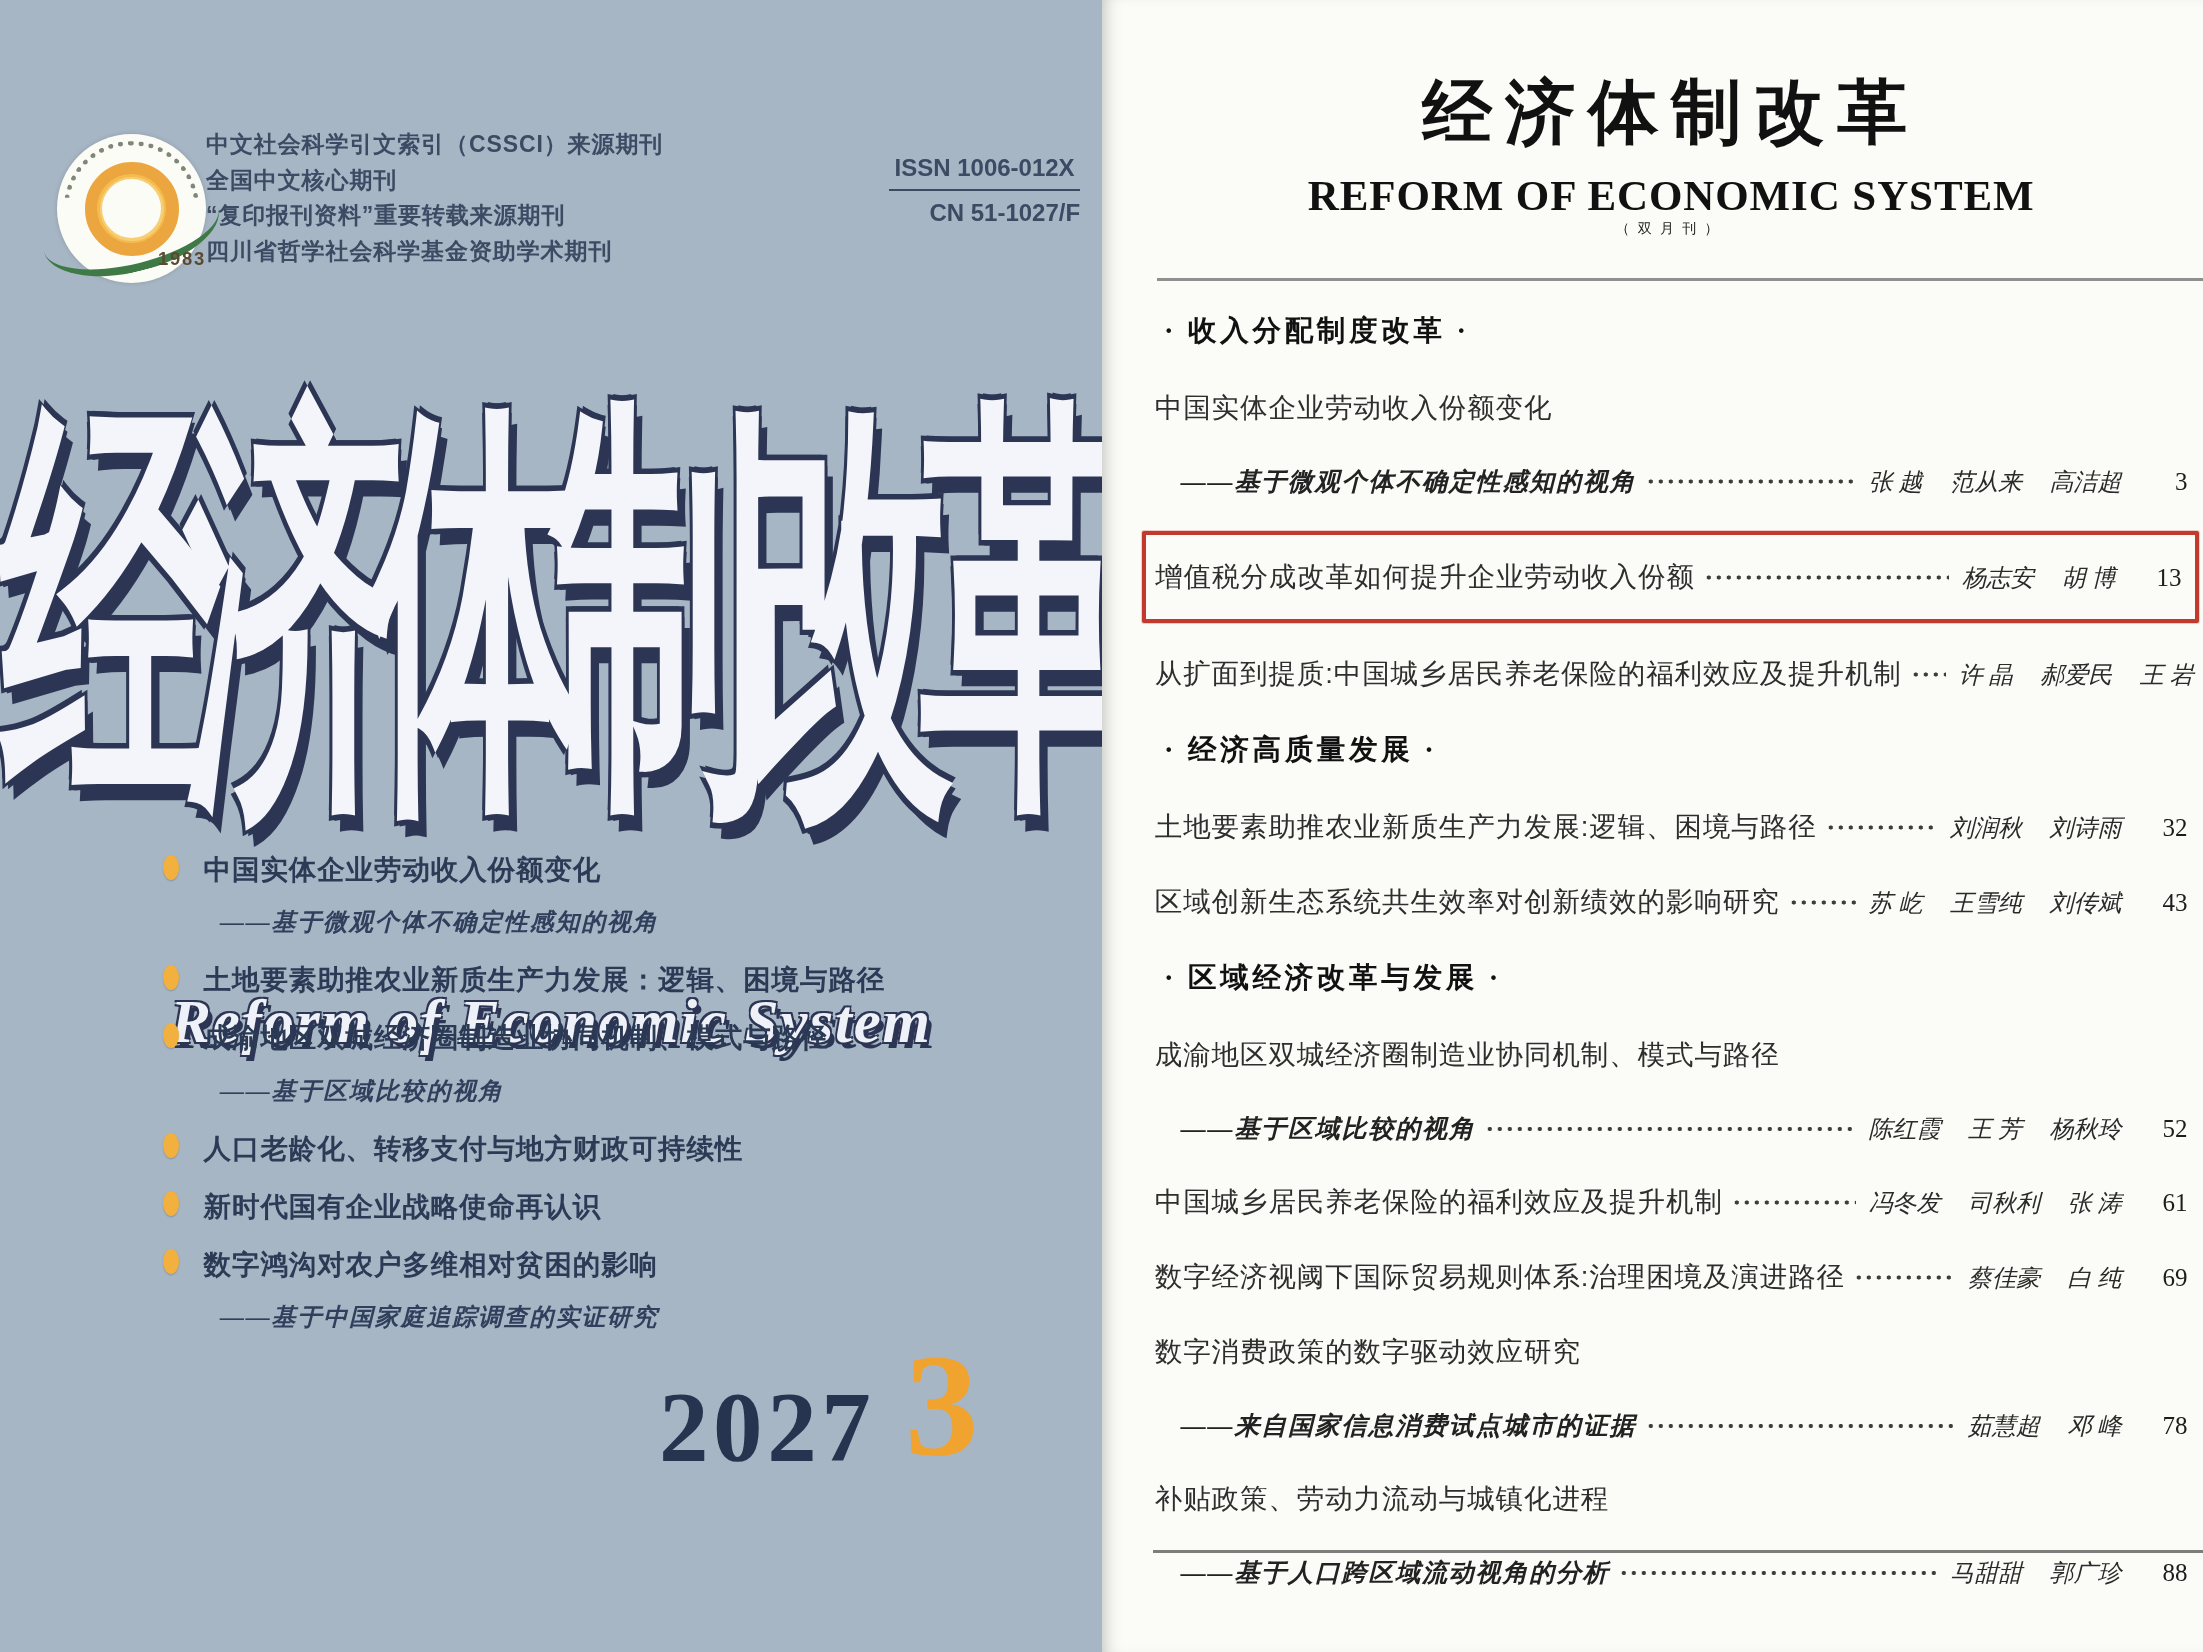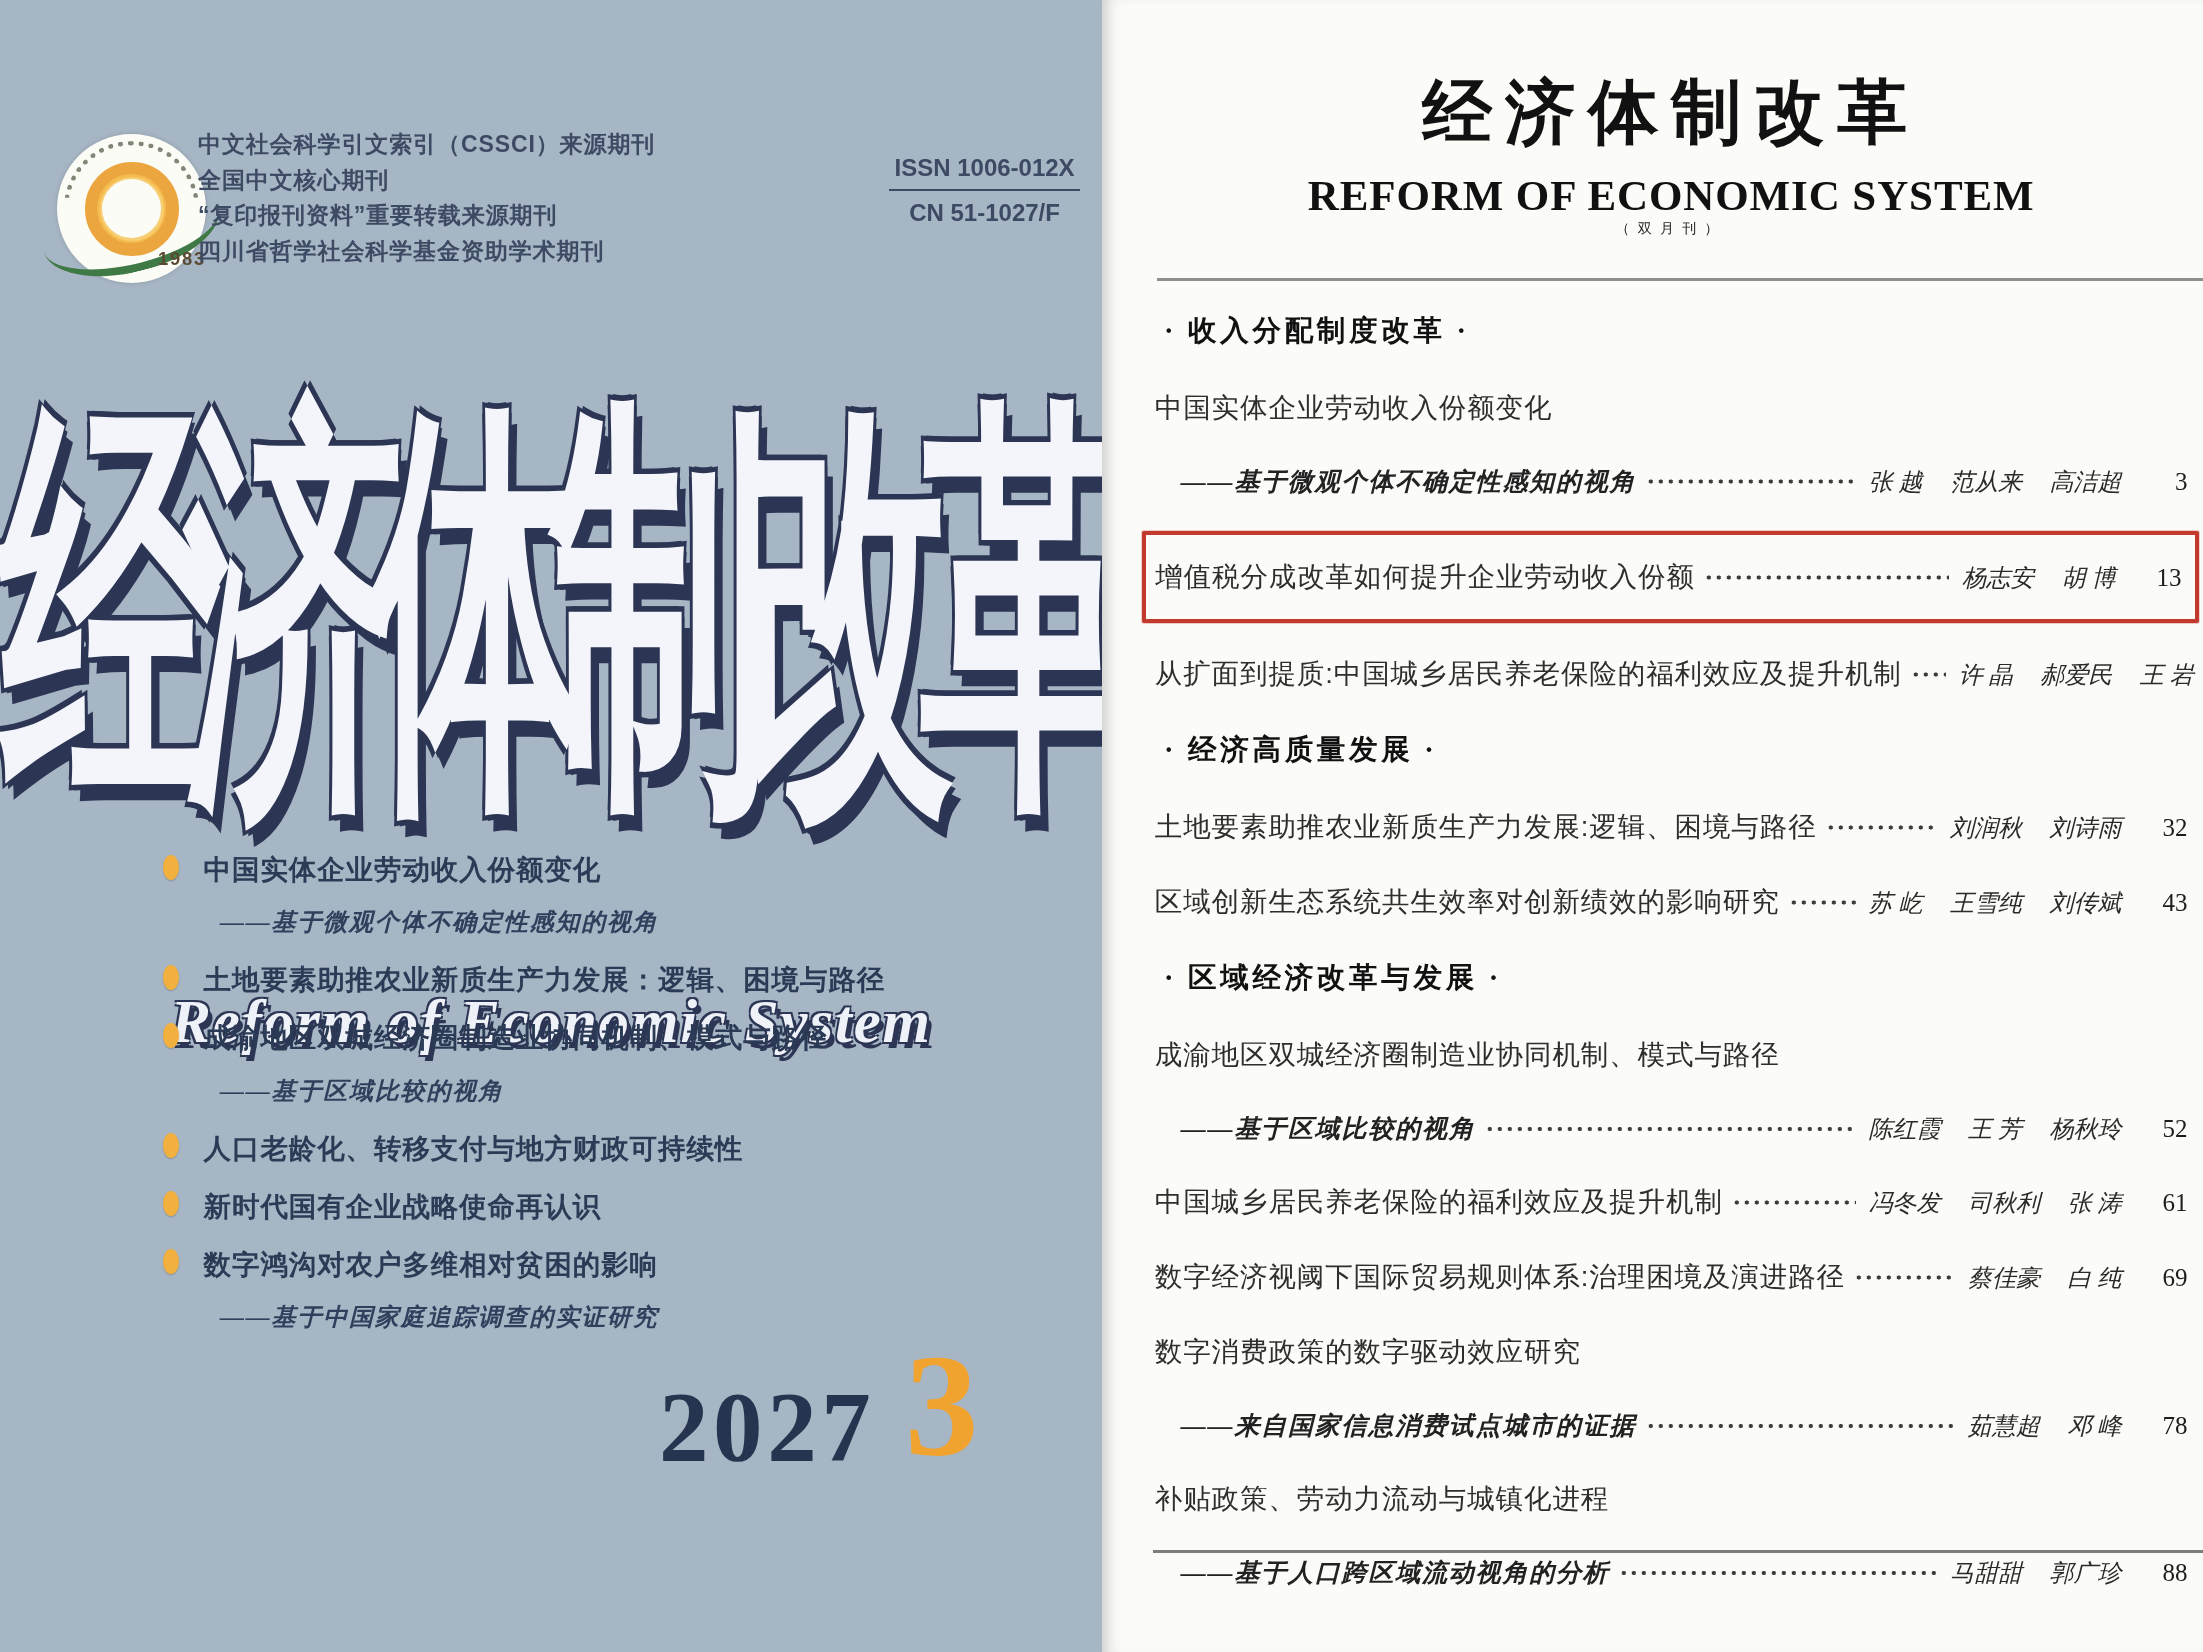--- a/index.html
+++ b/index.html
@@ -20,7 +20,7 @@
   .logo .logo-year{position:absolute;left:0;right:0;bottom:13px;text-align:right;
                    font-size:18.4px;font-weight:bold;color:#5a4a32;letter-spacing:1.8px;}
 
-  .accreditations{position:absolute;left:198px;top:127px;font-size:23px;line-height:1.55;
+  .accreditations{position:absolute;left:206px;top:127px;font-size:23px;line-height:1.55;
                   font-weight:bold;color:#3d4a63;letter-spacing:0.9px;}
 
   .issn-block{position:absolute;left:889px;top:154px;text-align:center;font-size:24px;

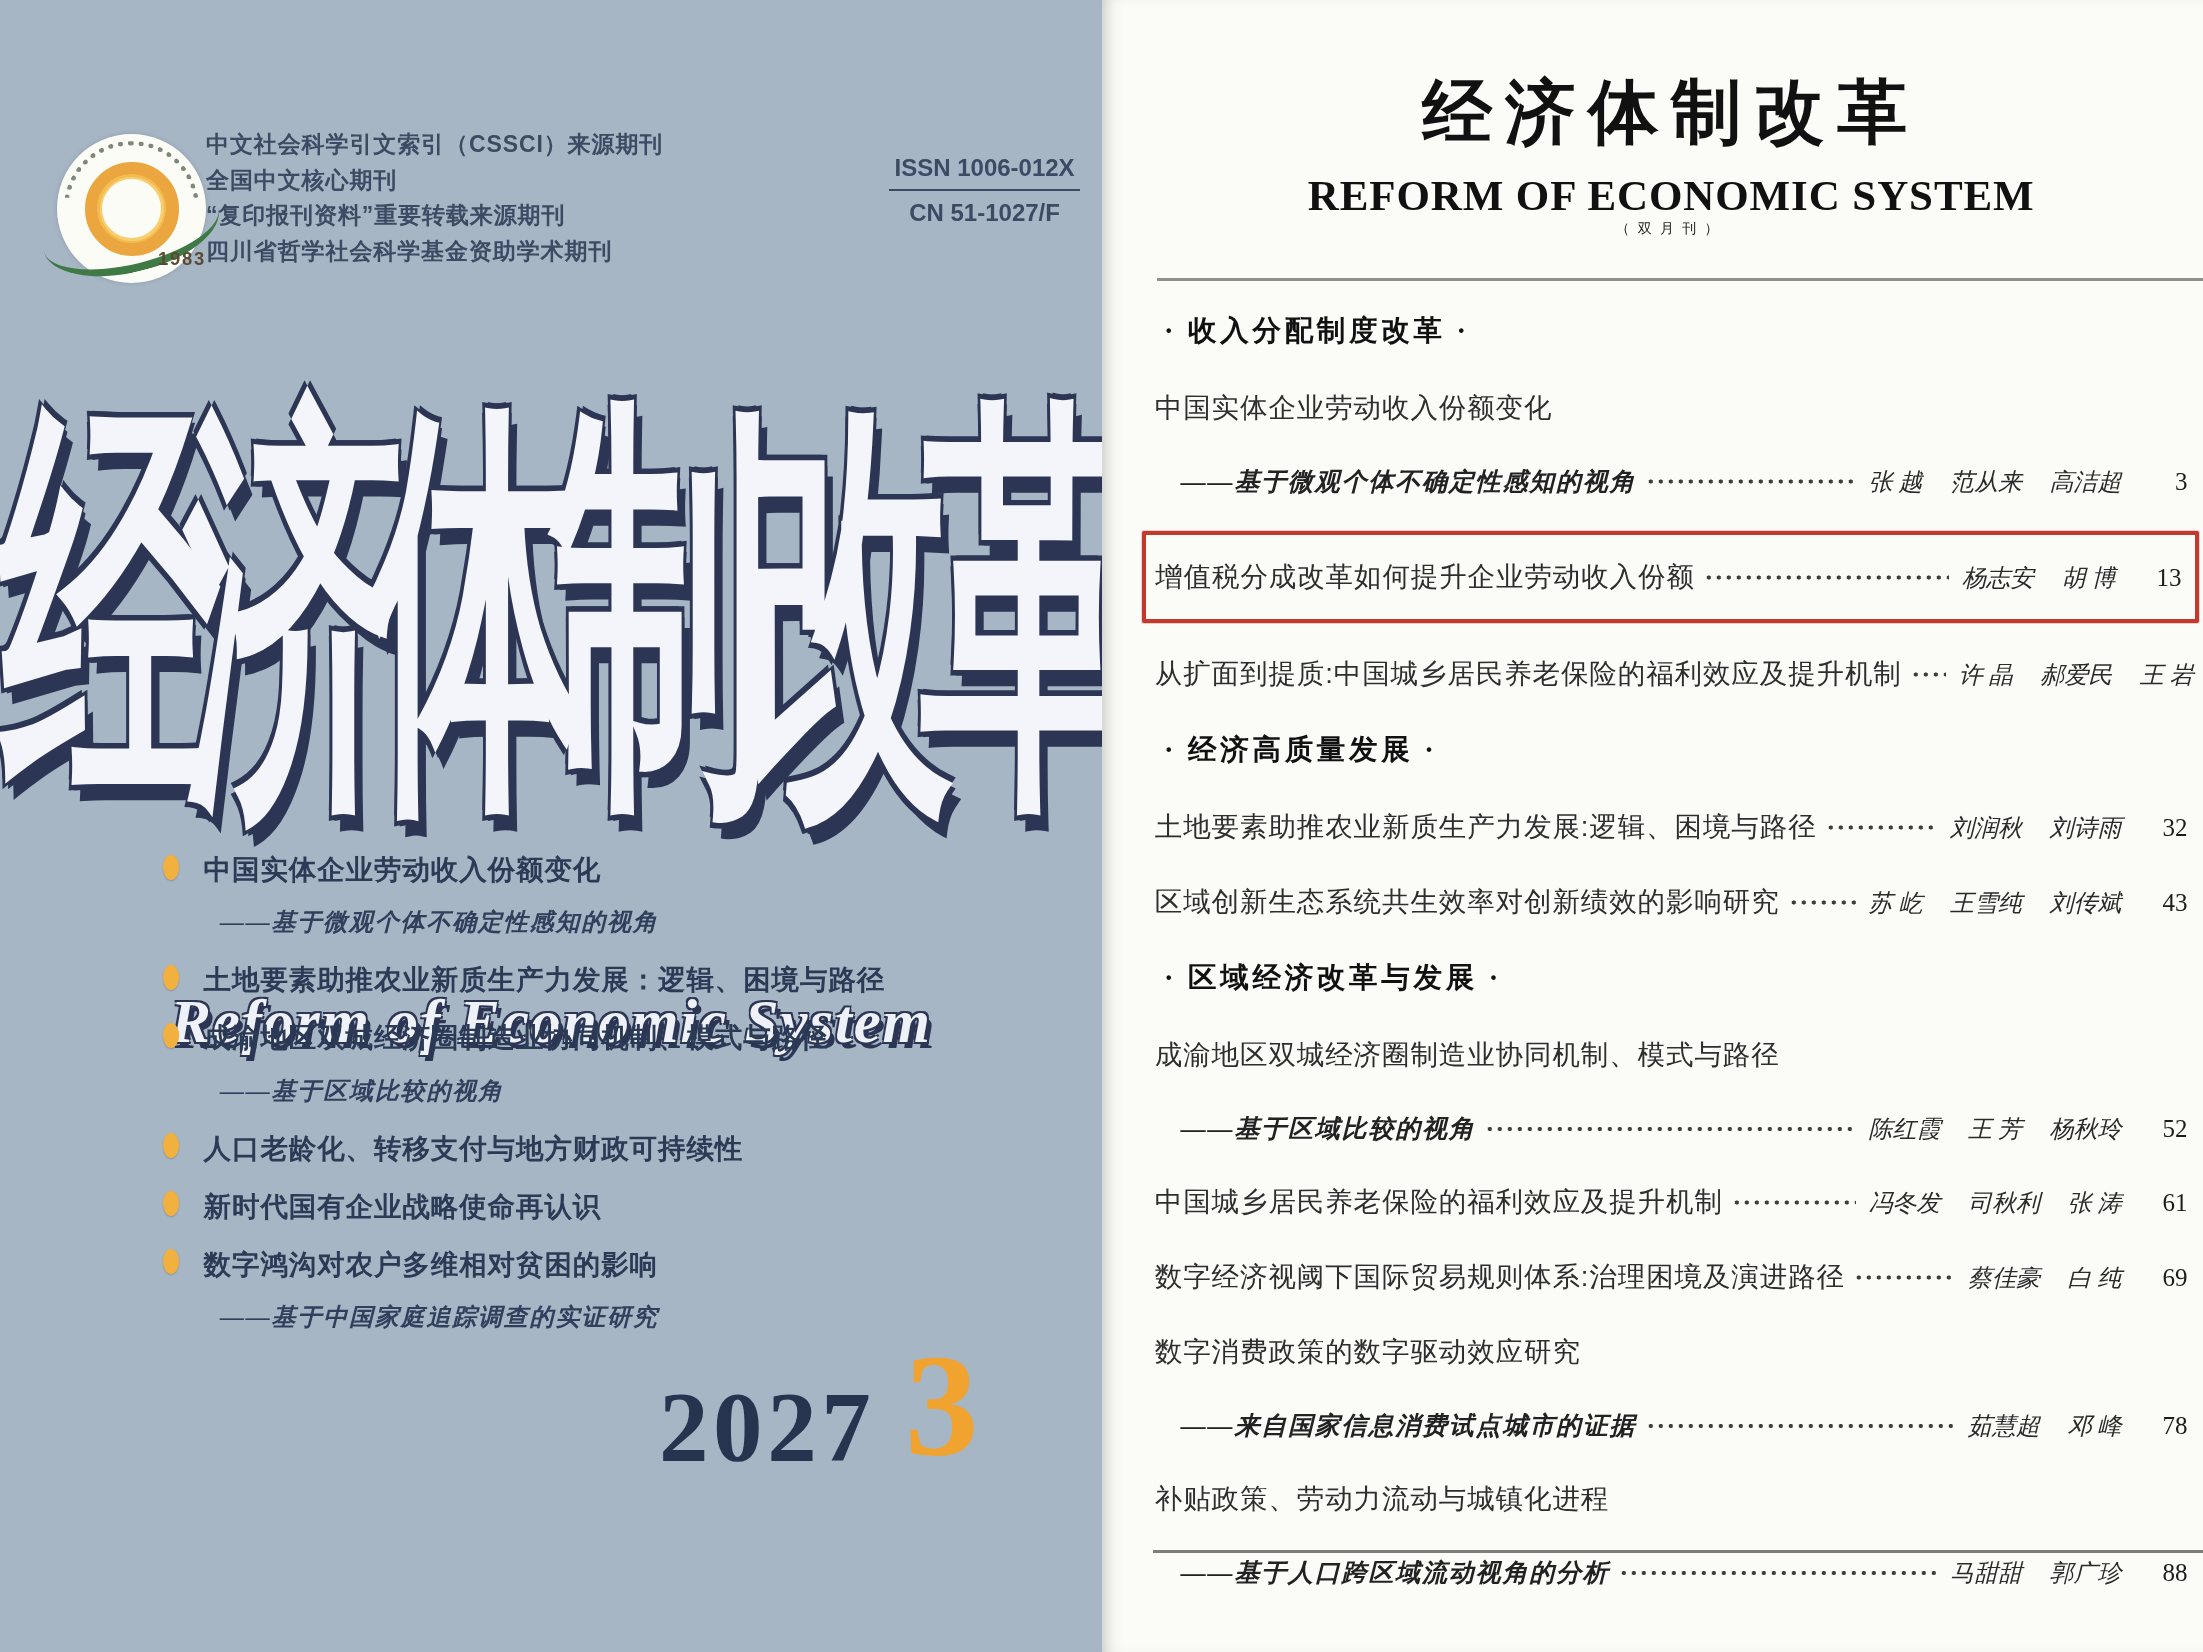--- a/index.html
+++ b/index.html
@@ -26,7 +26,7 @@
   .issn-block{position:absolute;left:889px;top:154px;text-align:center;font-size:24px;
               font-weight:bold;color:#3d4a63;font-family:"Liberation Sans",sans-serif;}
   .issn-block .issn{padding:0 5.5px 7.3px;border-bottom:2.8px solid #3d4a63;}
-  .issn-block .cn{padding-top:7.3px;}
+  .issn-block .cn{padding-top:7.3px;text-align:right;}
 
   .cover-title{position:absolute;left:0;top:400px;width:1102px;text-align:center;
                font-family:"Liberation Serif",serif;font-weight:bold;font-size:219px;

